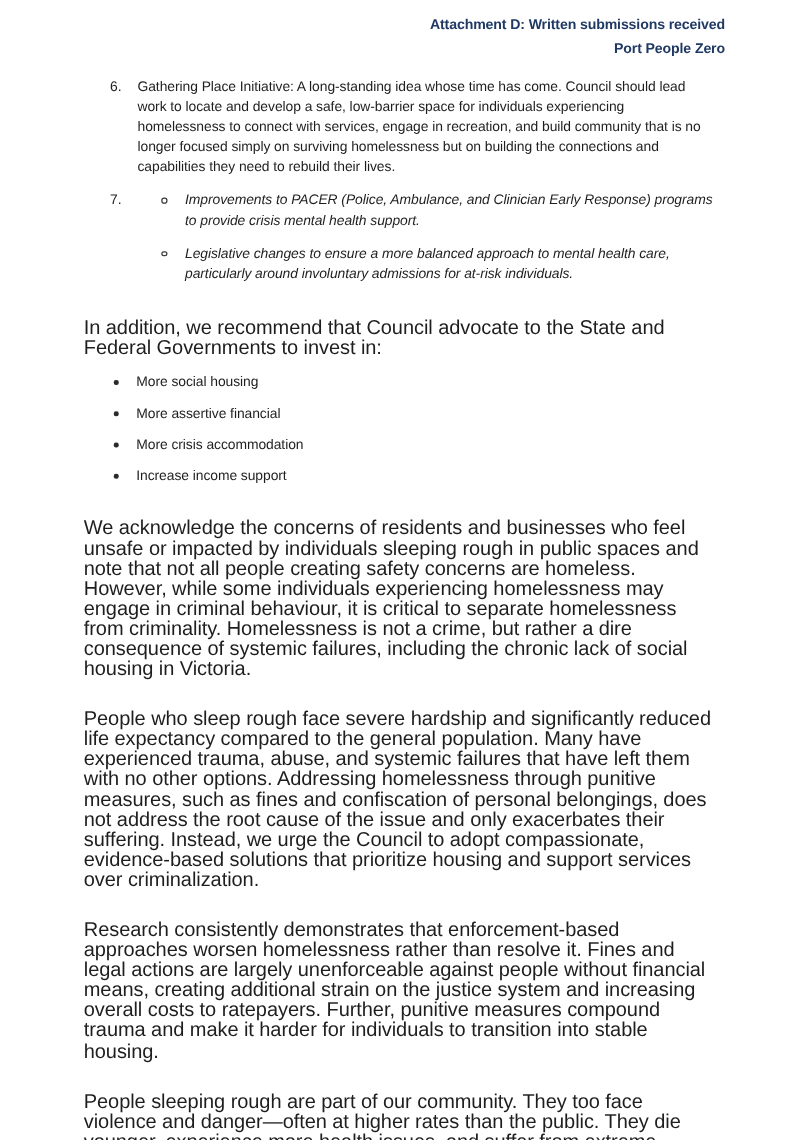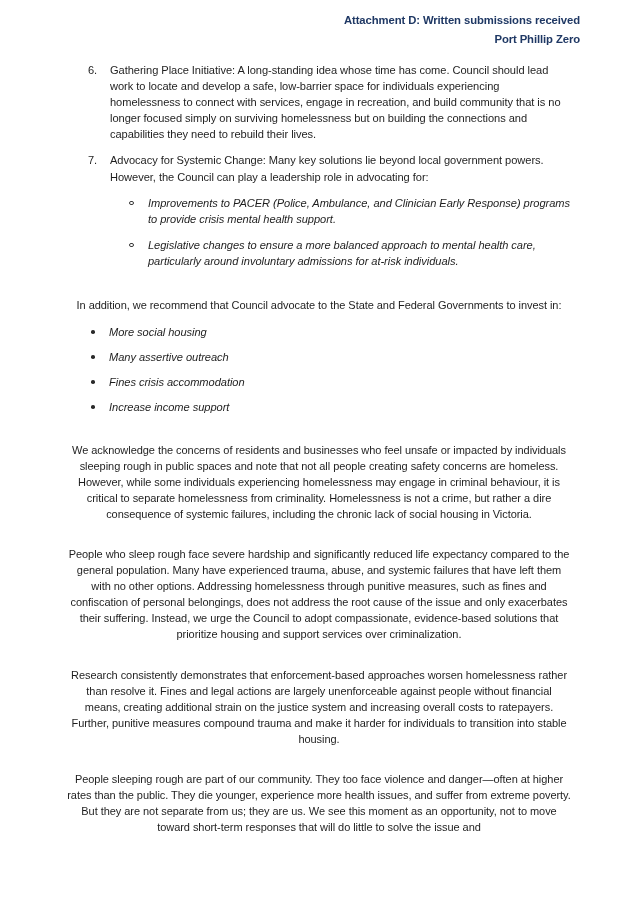--- a/index.html
+++ b/index.html
@@ -155,7 +155,7 @@
 
   <div class="doc-header">
     <span class="hdr-line">Attachment D: Written submissions received</span>
-    <span class="hdr-line">Port Phillip Zero</span>
+    <span class="hdr-line">Port People Zero</span>
   </div>
 
   <div class="content">

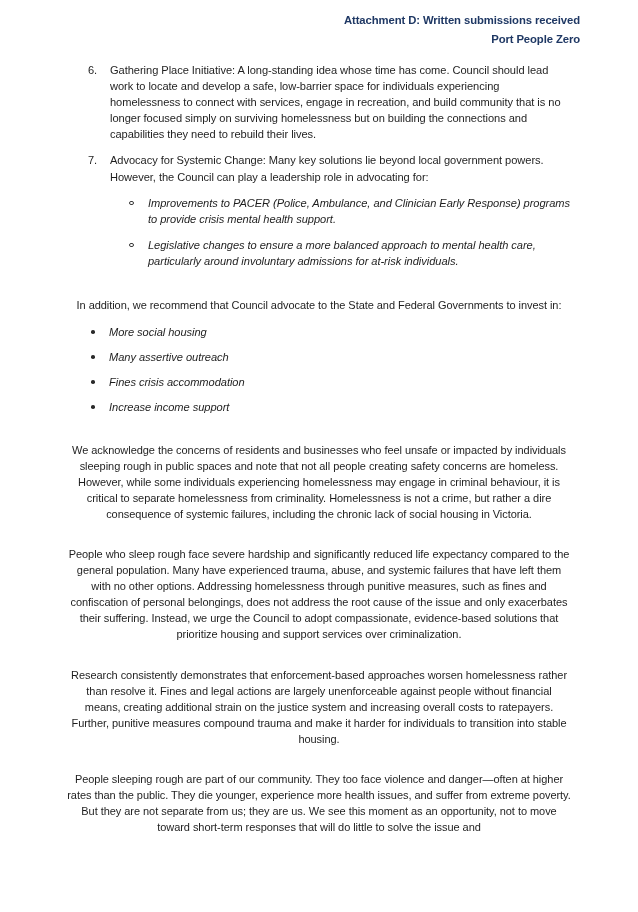--- a/index.html
+++ b/index.html
@@ -169,7 +169,6 @@
 
       <li class="num-item">
         <span class="num-marker">7.</span>
-        <span>Advocacy for Systemic Change: Many key solutions lie beyond local government powers. However, the Council can play a leadership role in advocating for:</span>
 
         <ul class="sub-list">
           <li class="sub-item">

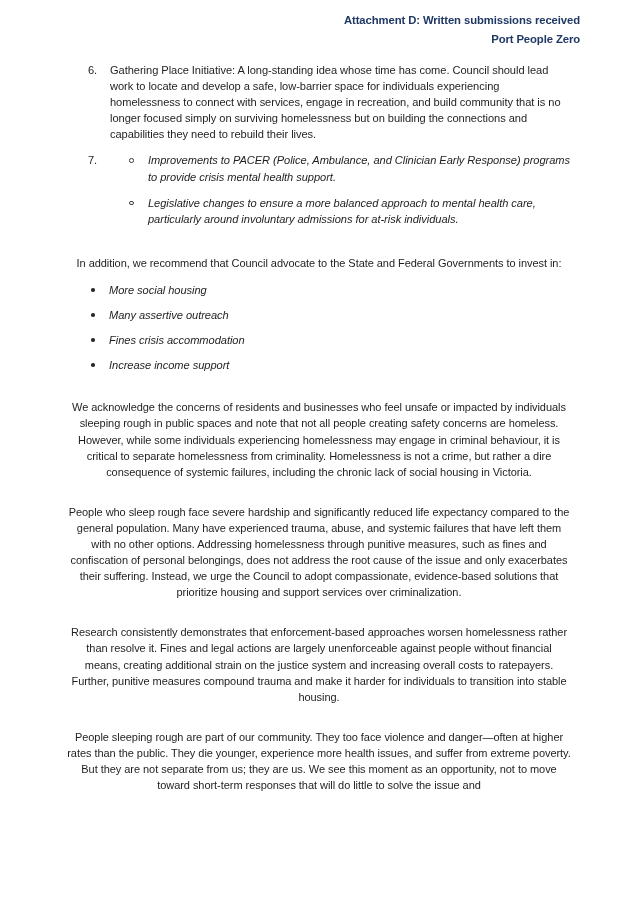--- a/index.html
+++ b/index.html
@@ -50,10 +50,10 @@
 
   p.para {
     margin: 0 0 11px 0;
-    font-size: 11px;
-    line-height: 16.1px;
-    color: #1e1e1e;
-    text-align: center;
+    font-size: 16px;
+    line-height: 16.1px;
+    color: #1e1e1e;
+    text-align: left;
     letter-spacing: -0.05px;
   }
 

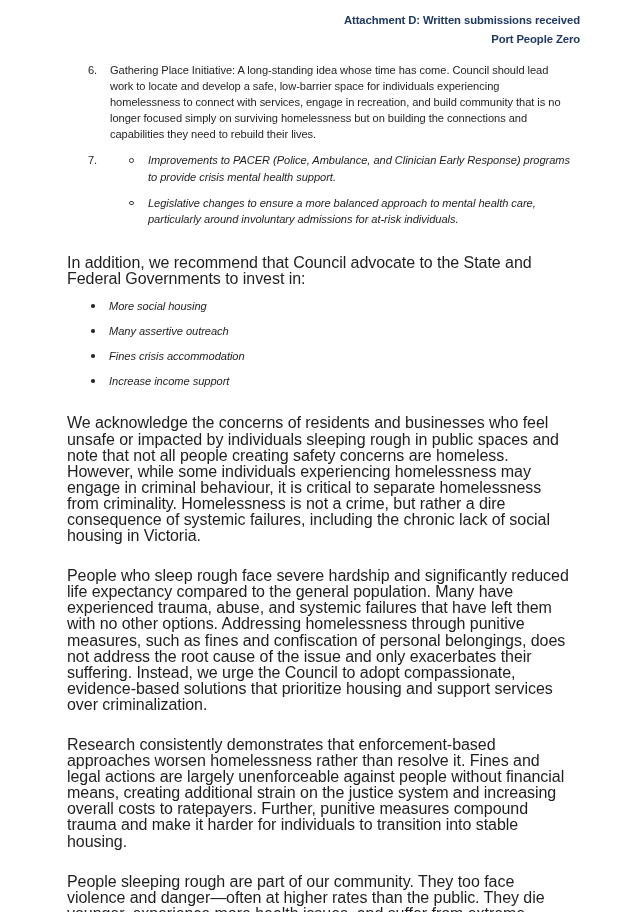--- a/index.html
+++ b/index.html
@@ -121,7 +121,6 @@
     list-style: none;
     margin: 0 0 12px 0;
     padding: 0;
-    font-style: italic;
   }
   ul.bullet-list > li.bullet-item {
     position: relative;

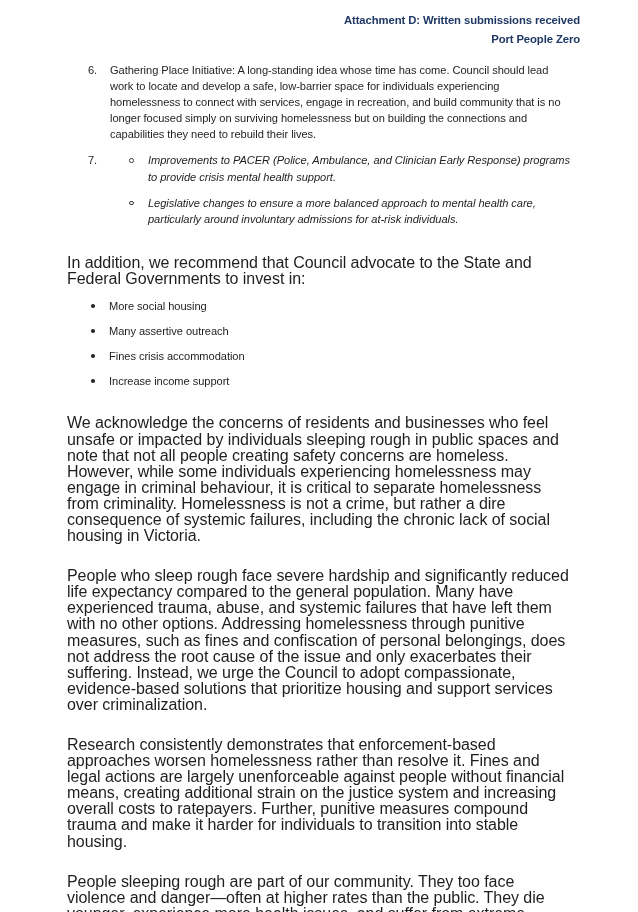--- a/index.html
+++ b/index.html
@@ -194,7 +194,7 @@
       </li>
       <li class="bullet-item">
         <span class="dot-marker"></span>
-        <span>Many assertive outreach</span>
+        <span>More assertive financial</span>
       </li>
       <li class="bullet-item">
         <span class="dot-marker"></span>

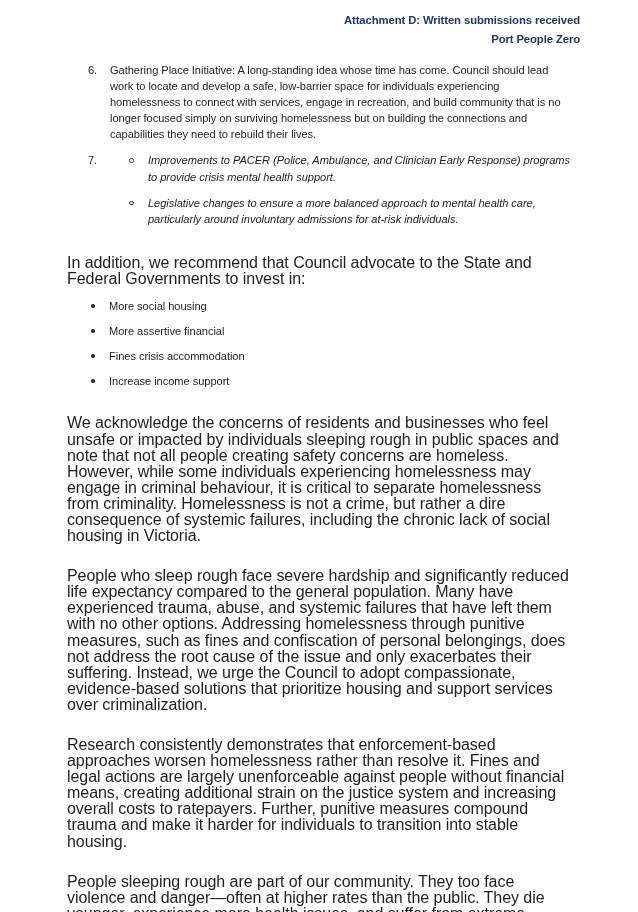--- a/index.html
+++ b/index.html
@@ -198,7 +198,7 @@
       </li>
       <li class="bullet-item">
         <span class="dot-marker"></span>
-        <span>Fines crisis accommodation</span>
+        <span>More crisis accommodation</span>
       </li>
       <li class="bullet-item">
         <span class="dot-marker"></span>

